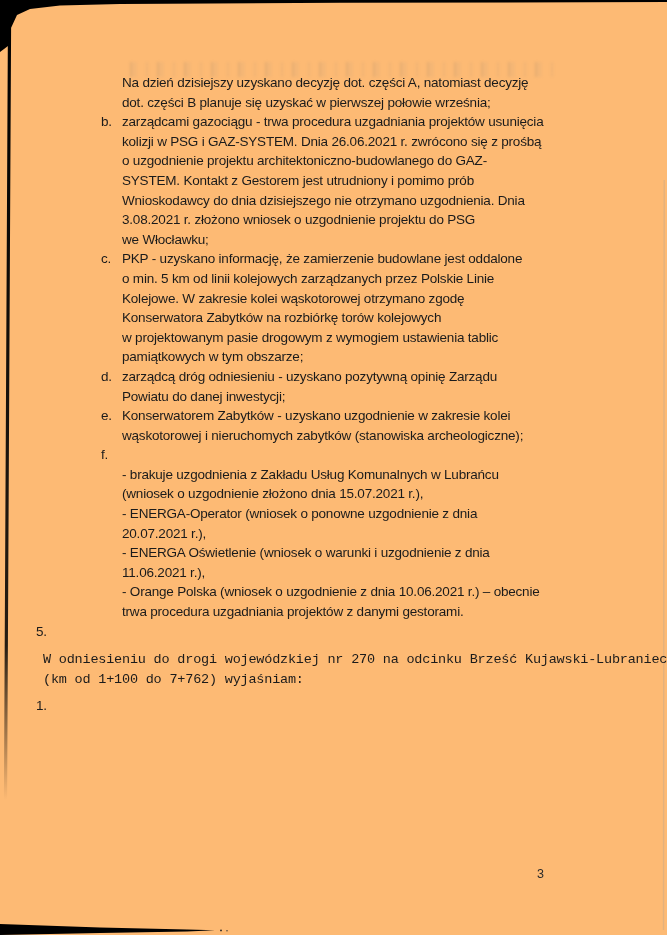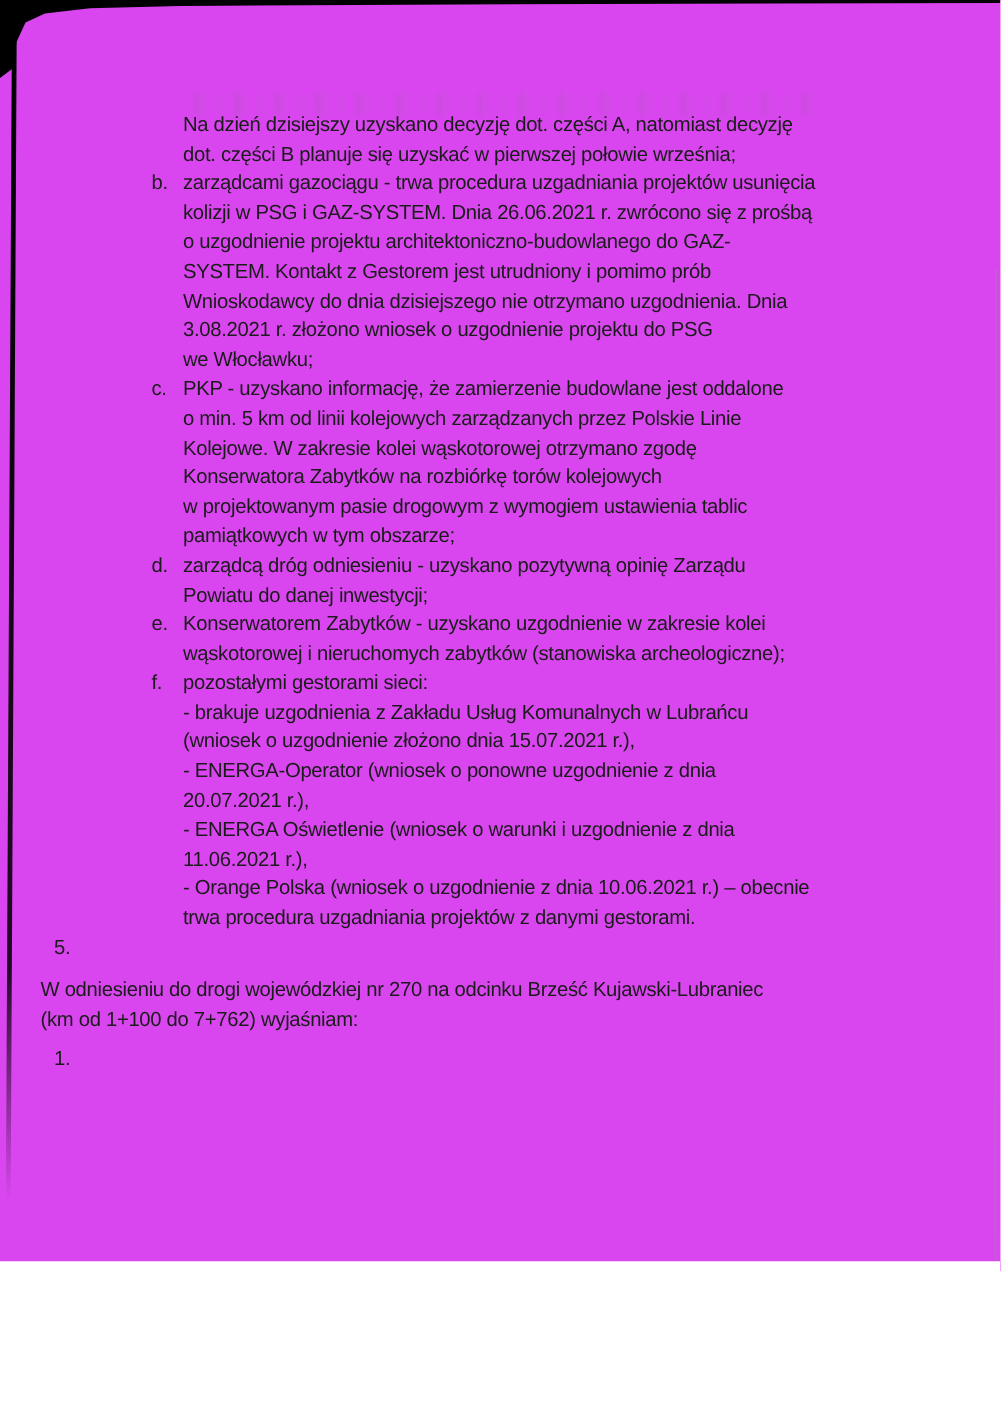--- a/index.html
+++ b/index.html
@@ -5,8 +5,8 @@
   html,body{margin:0;padding:0;background:#ffffff;}
   .page{
     position:relative;
-    width:667px;height:841px;
-    background:#d946ef;
+    width:667px;height:935px;
+    background:#fdba74;
     overflow:hidden;
     font-family:"Liberation Sans", sans-serif;
     color:#1b1b1b;

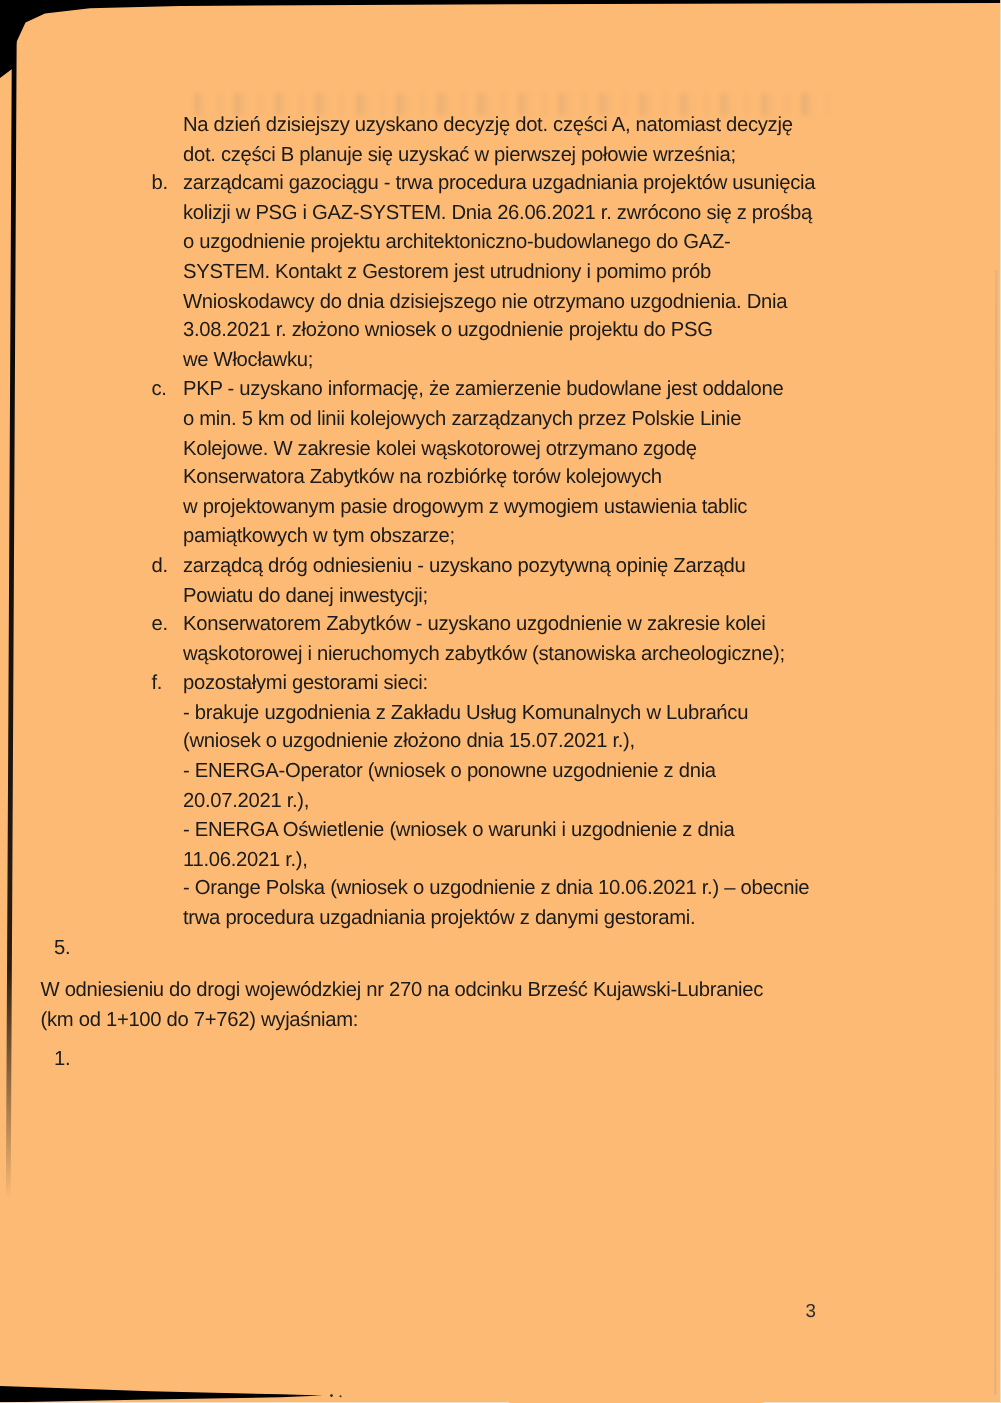--- a/index.html
+++ b/index.html
@@ -115,7 +115,7 @@
 
     <div class="li li-letter">
       <span class="lbl line-text">f.</span>
-      <span class="body line-text"><b>pozostałymi gestorami sieci:</b><span>
+      <span class="body line-text"><span>
 - brakuje uzgodnienia z Zakładu Usług Komunalnych w Lubrańcu
 (wniosek o uzgodnienie złożono dnia 15.07.2021 r.),
 - ENERGA-Operator (wniosek o ponowne uzgodnienie z dnia

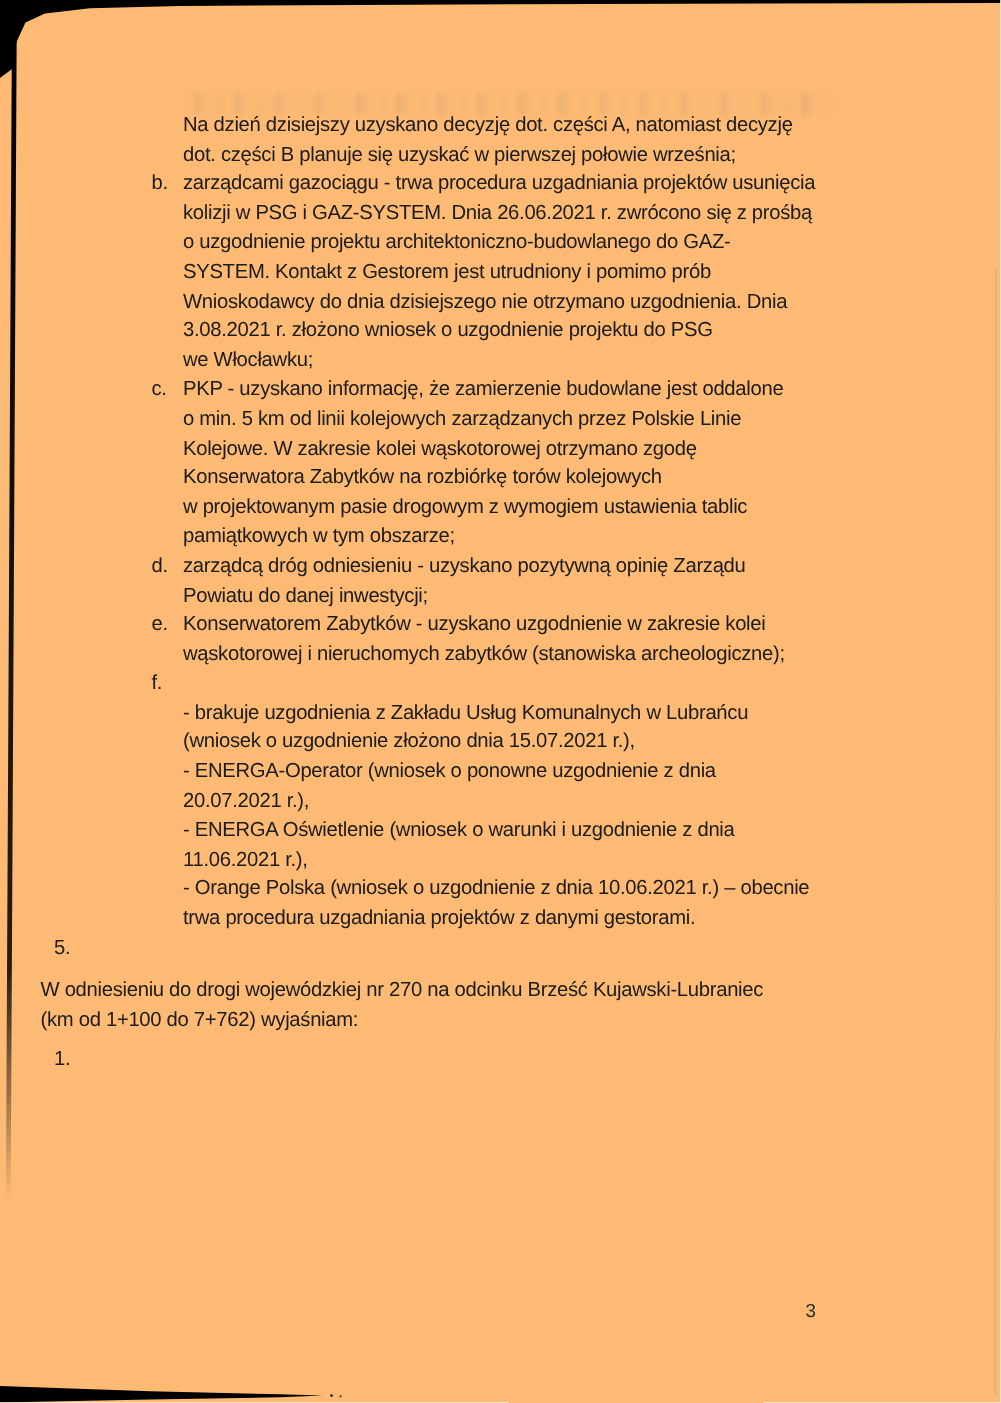--- a/index.html
+++ b/index.html
@@ -32,7 +32,7 @@
   .li-letter .lbl{flex:0 0 21px;width:21px;}
   .li-num{margin-left:36px;}
   .li-num .lbl{flex:0 0 20px;width:20px;}
-  .para-mid{margin-left:27px;margin-top:9px;}
+  .para-mid{margin-left:43px;margin-top:9px;font-family:Liberation Mono, monospace;}
   .li-num.second{margin-top:7px;}
   .lbl,.body{display:block;}
   .body b{font-weight:normal;}

